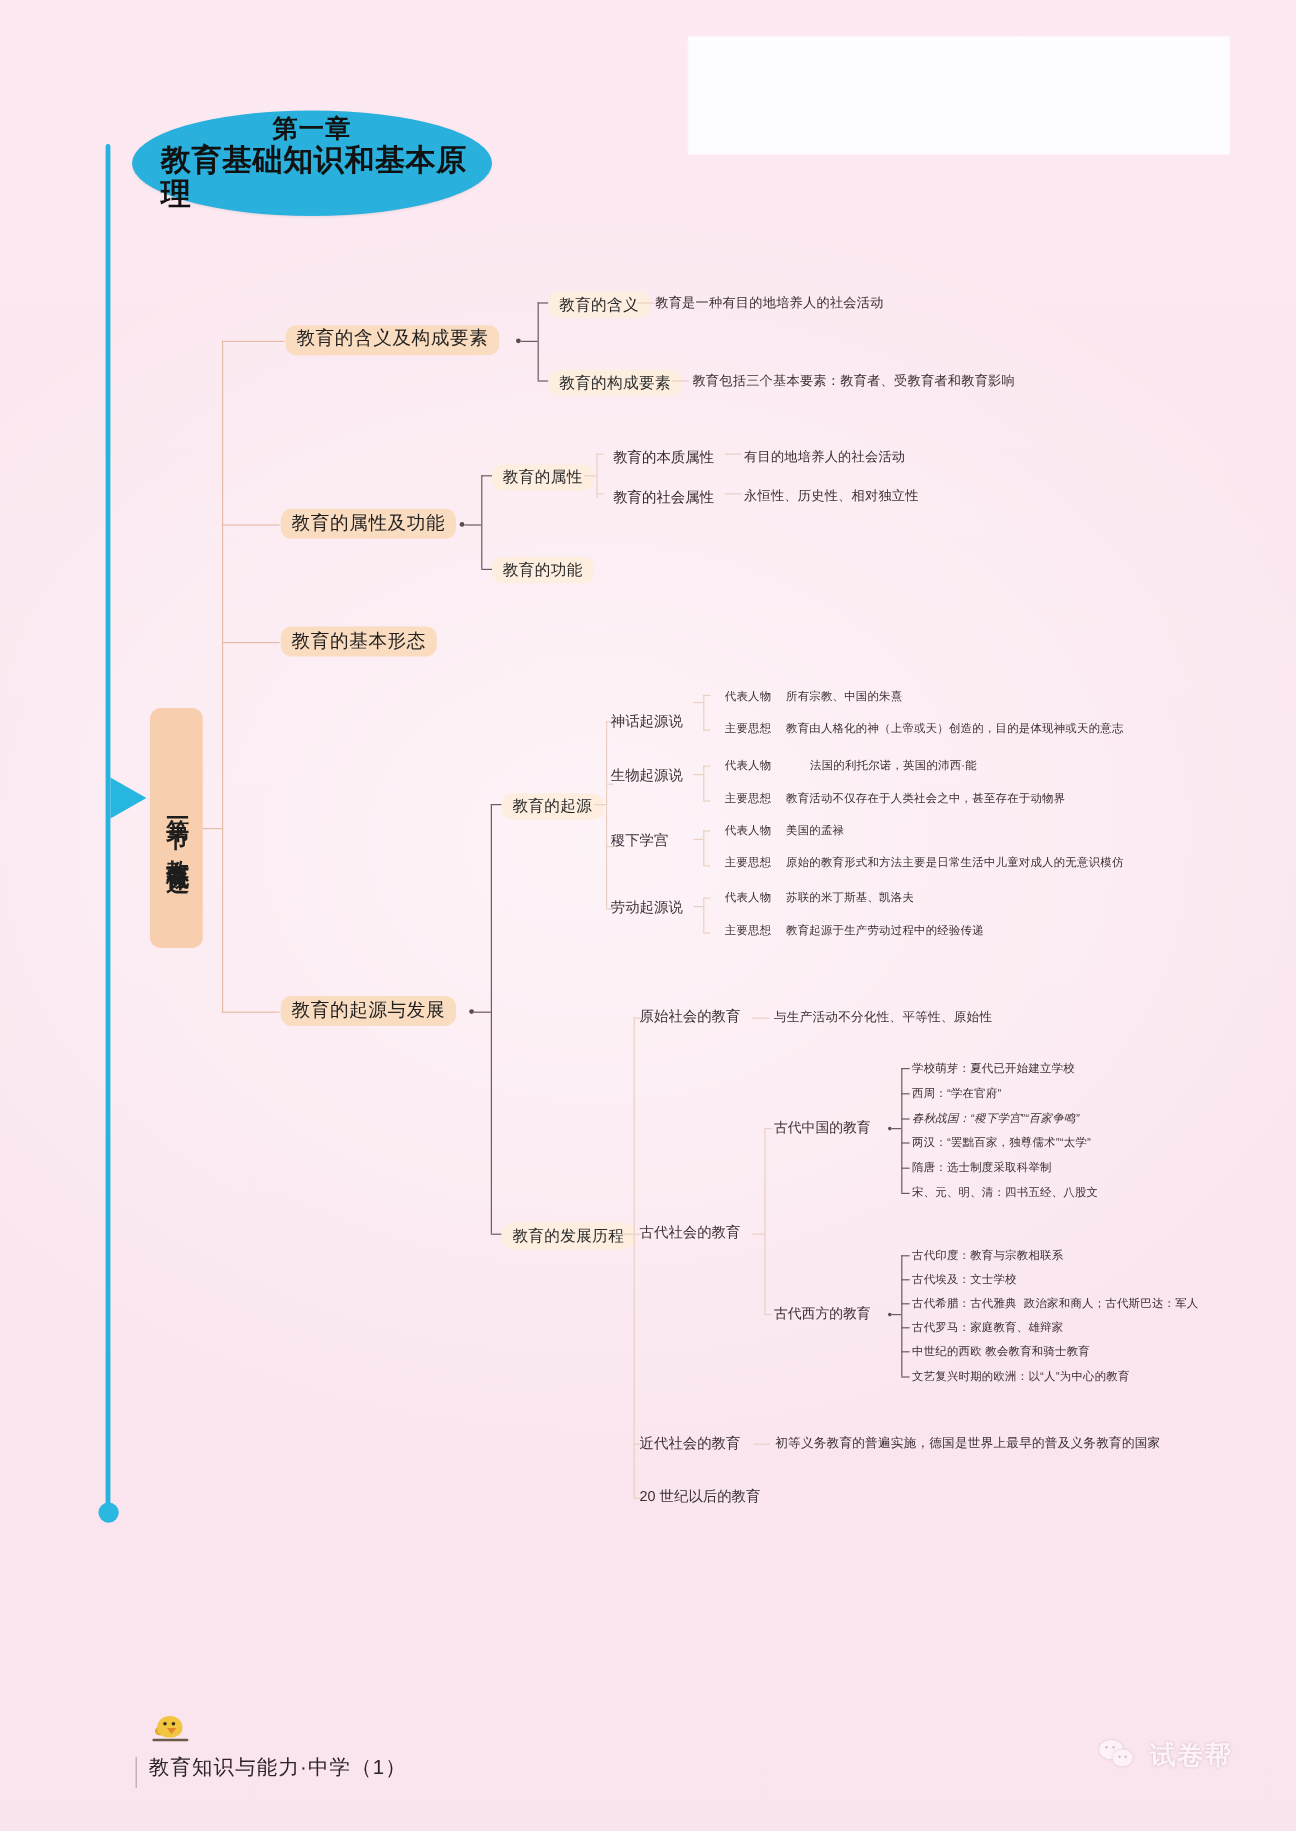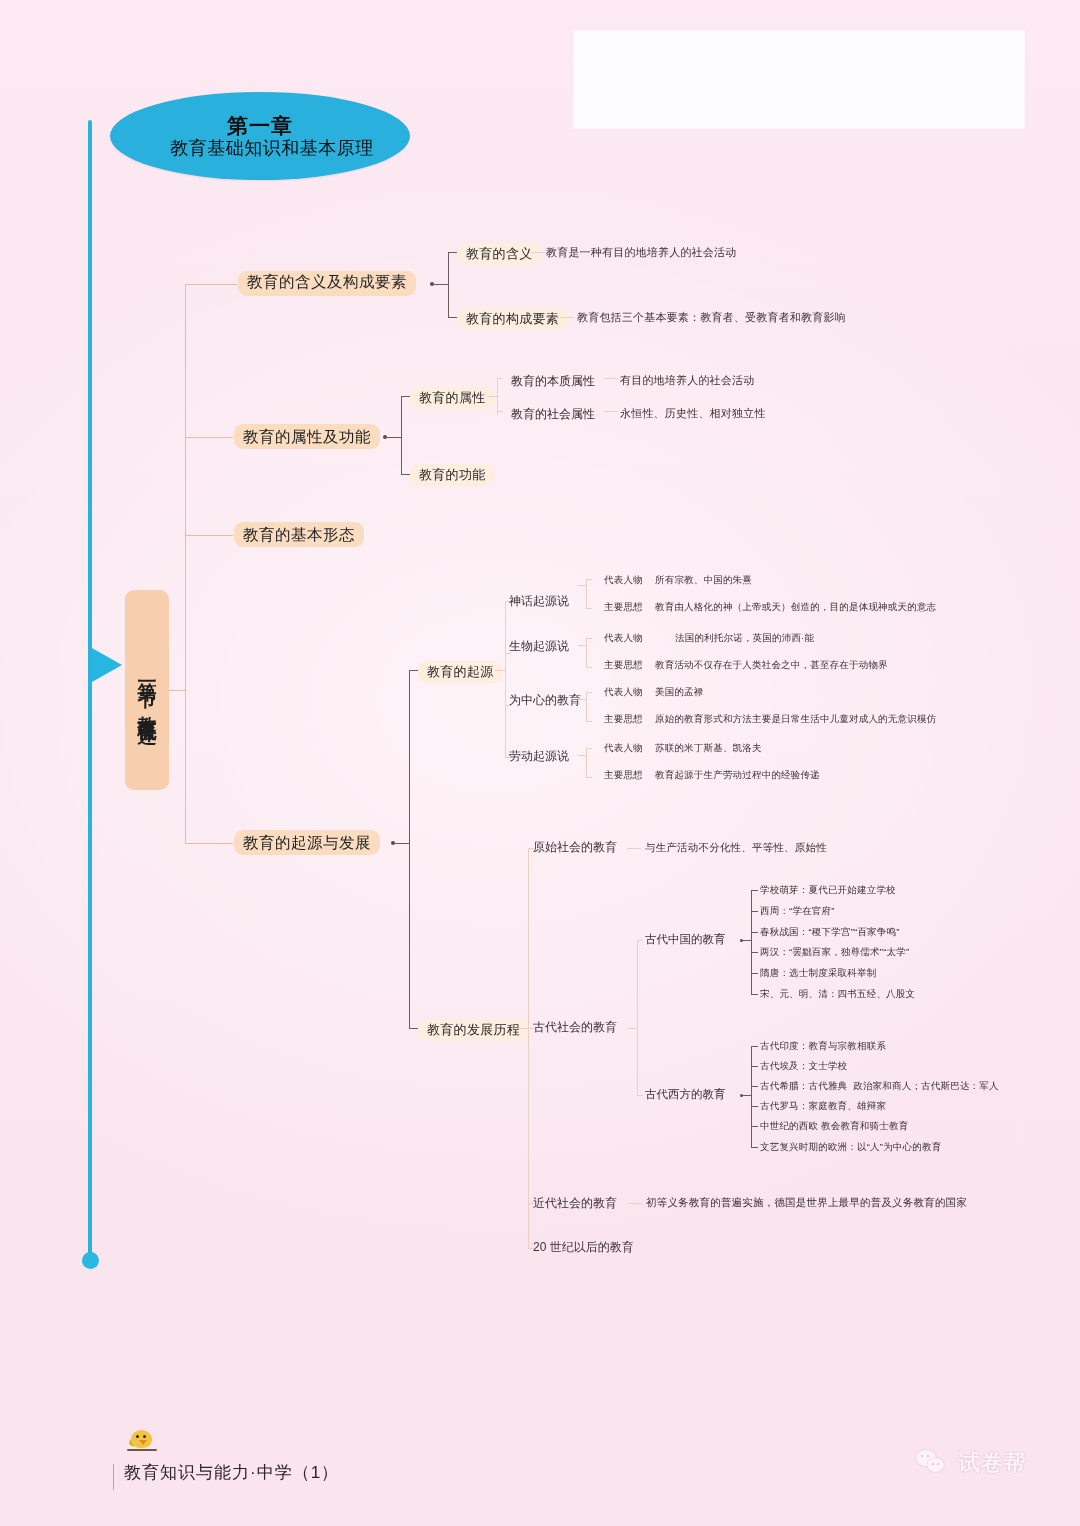--- a/index.html
+++ b/index.html
@@ -53,7 +53,7 @@
     box-shadow:0 1px 2px rgba(0,0,0,0.08);
   }
   .chapter-ellipse .l1{font-size:21px;font-weight:bold;letter-spacing:1px;}
-  .chapter-ellipse .l2{font-size:18px;font-weight:normal;letter-spacing:0.5px;margin-left:24px;}
+  .chapter-ellipse .l2{font-size:25px;font-weight:bold;letter-spacing:0.5px;margin-left:24px;}
 
   
   .section-pill{

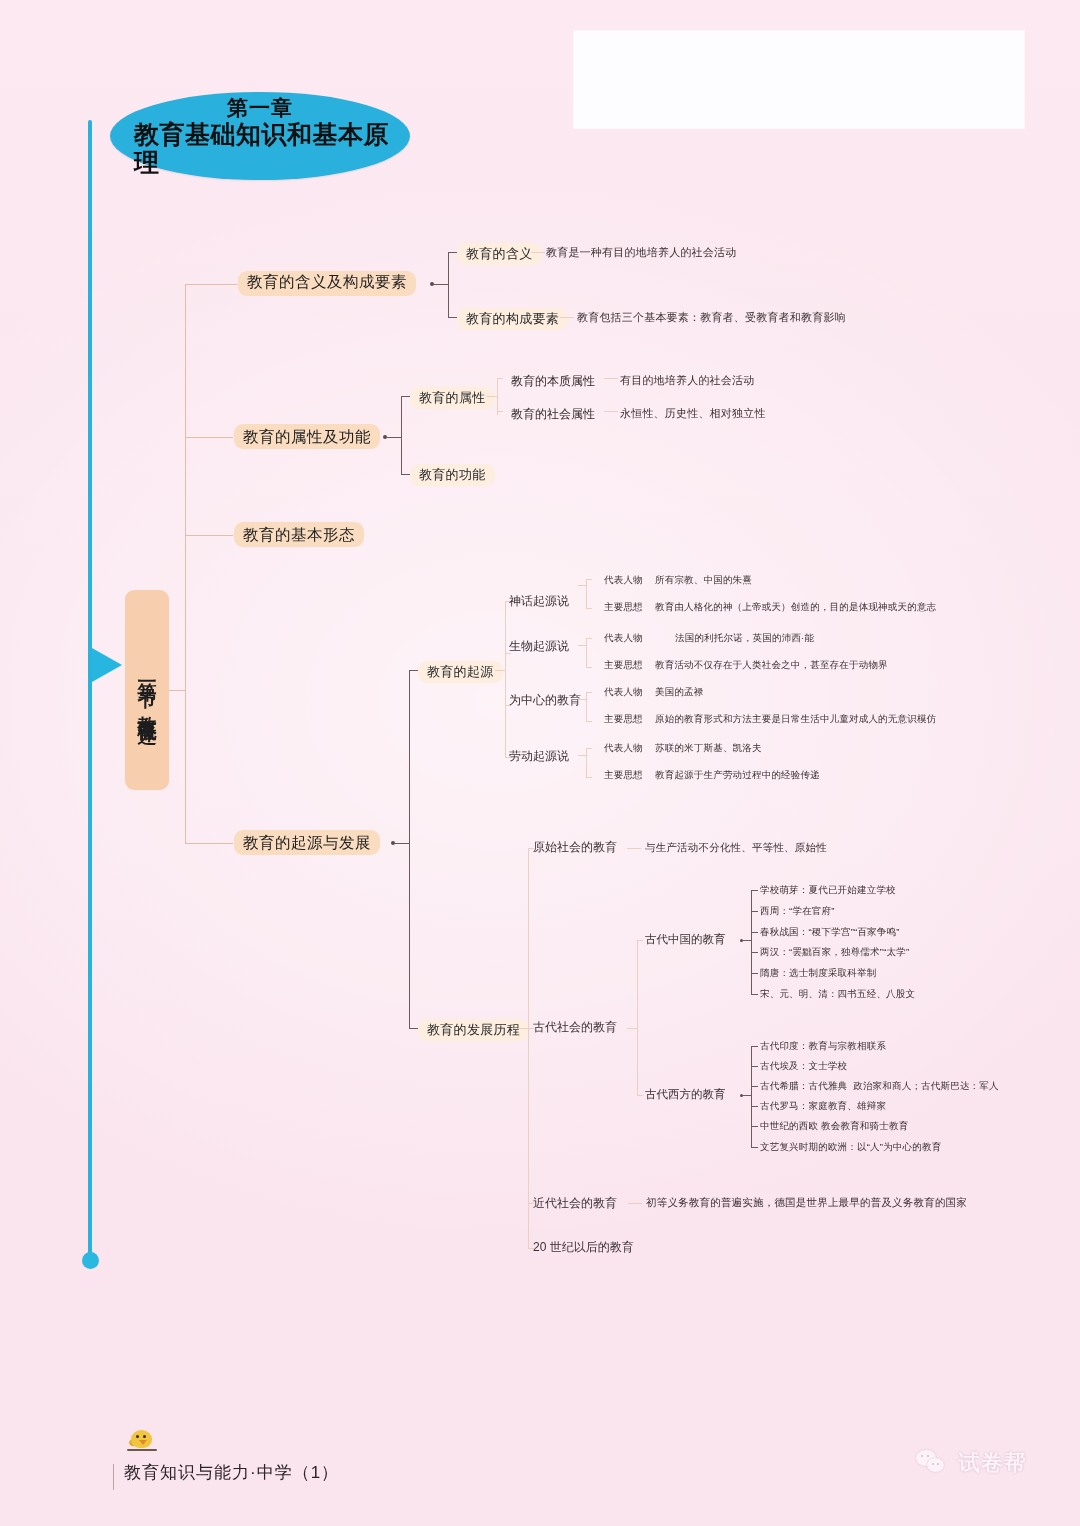--- a/index.html
+++ b/index.html
@@ -231,7 +231,7 @@
   <div class="plain sm" style="left:655px;top:659px;">教育活动不仅存在于人类社会之中，甚至存在于动物界</div>
 
   <div class="ln h faint" style="left:505px;top:705px;width:6px;"></div>
-  <div class="label-lite" style="left:509px;top:692px;font-size:12px;">为中心的教育</div>
+  <div class="label-lite" style="left:509px;top:692px;font-size:12px;">稷下学宫</div>
   <div class="ln h faint" style="left:578px;top:699px;width:8px;"></div>
   <div class="ln v faint" style="left:586px;top:692px;height:29px;"></div>
   <div class="ln h faint" style="left:586px;top:692px;width:6px;"></div>

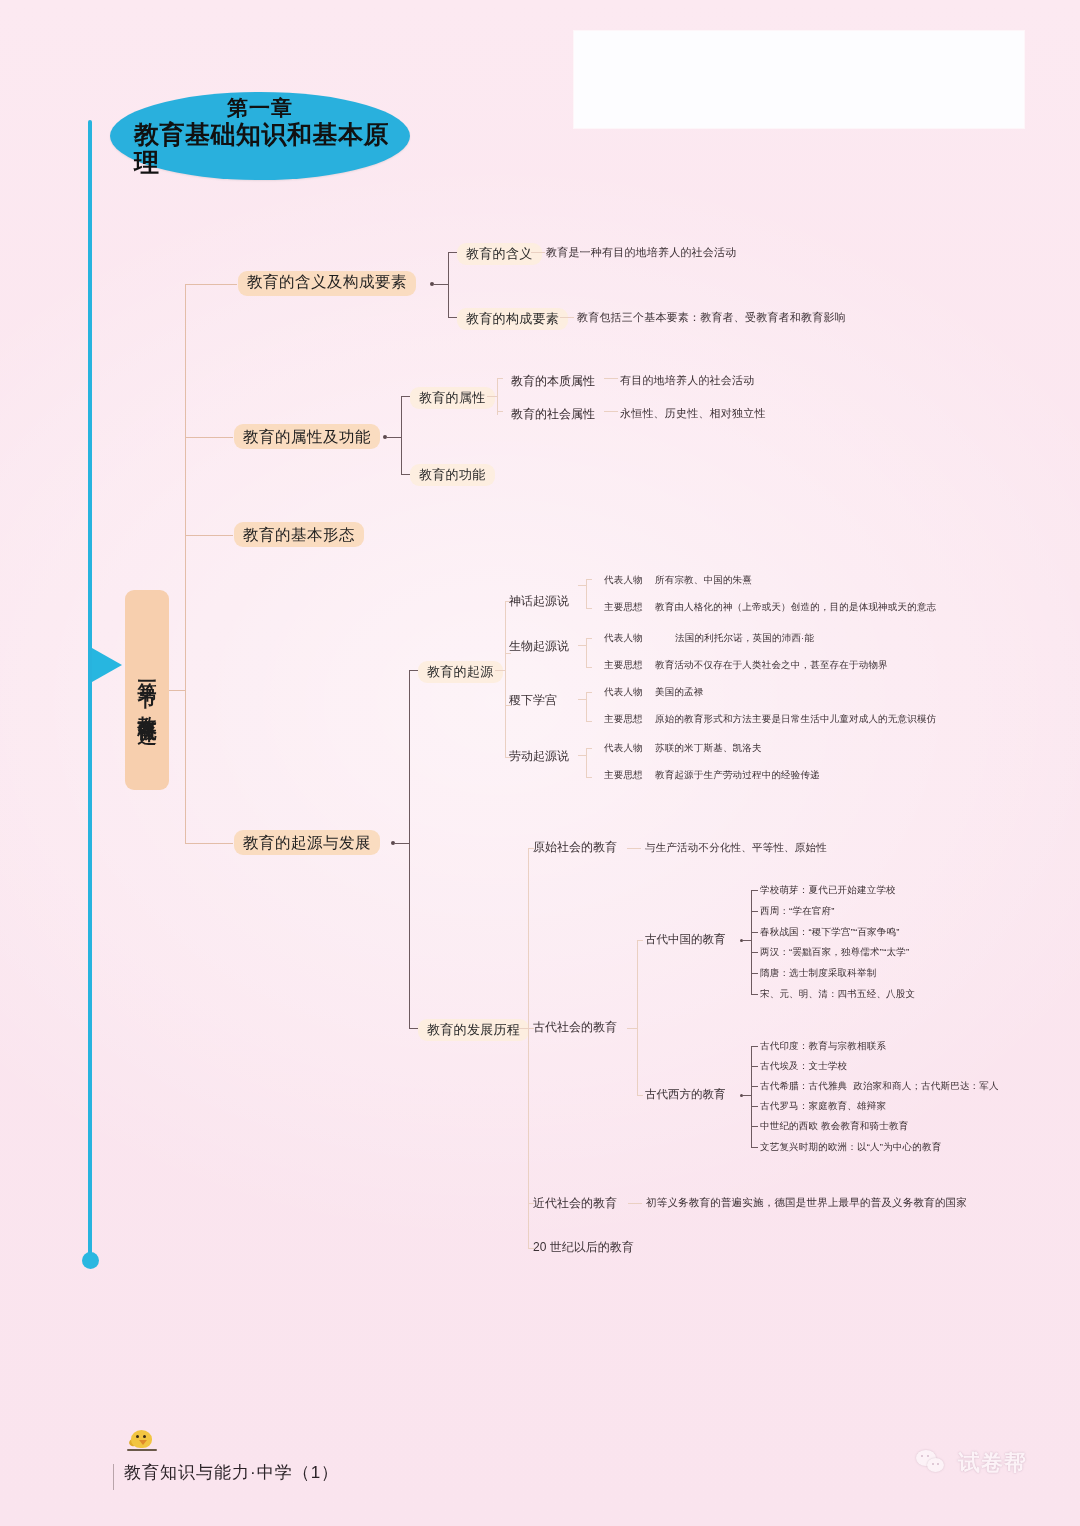--- a/index.html
+++ b/index.html
@@ -280,7 +280,7 @@
   <div class="ln h dark" style="left:751px;top:994px;width:7px;"></div>
   <div class="plain sm" style="left:760px;top:884px;">学校萌芽：夏代已开始建立学校</div>
   <div class="plain sm" style="left:760px;top:905px;">西周：“学在官府”</div>
-  <div class="plain sm" style="left:760px;top:926px;">春秋战国：“稷下学宫”“百家争鸣”</div>
+  <div class="plain sm" style="left:760px;top:926px;font-style:italic;">春秋战国：“稷下学宫”“百家争鸣”</div>
   <div class="plain sm" style="left:760px;top:946px;">两汉：“罢黜百家，独尊儒术”“太学”</div>
   <div class="plain sm" style="left:760px;top:967px;">隋唐：选士制度采取科举制</div>
   <div class="plain sm" style="left:760px;top:988px;">宋、元、明、清：四书五经、八股文</div>

